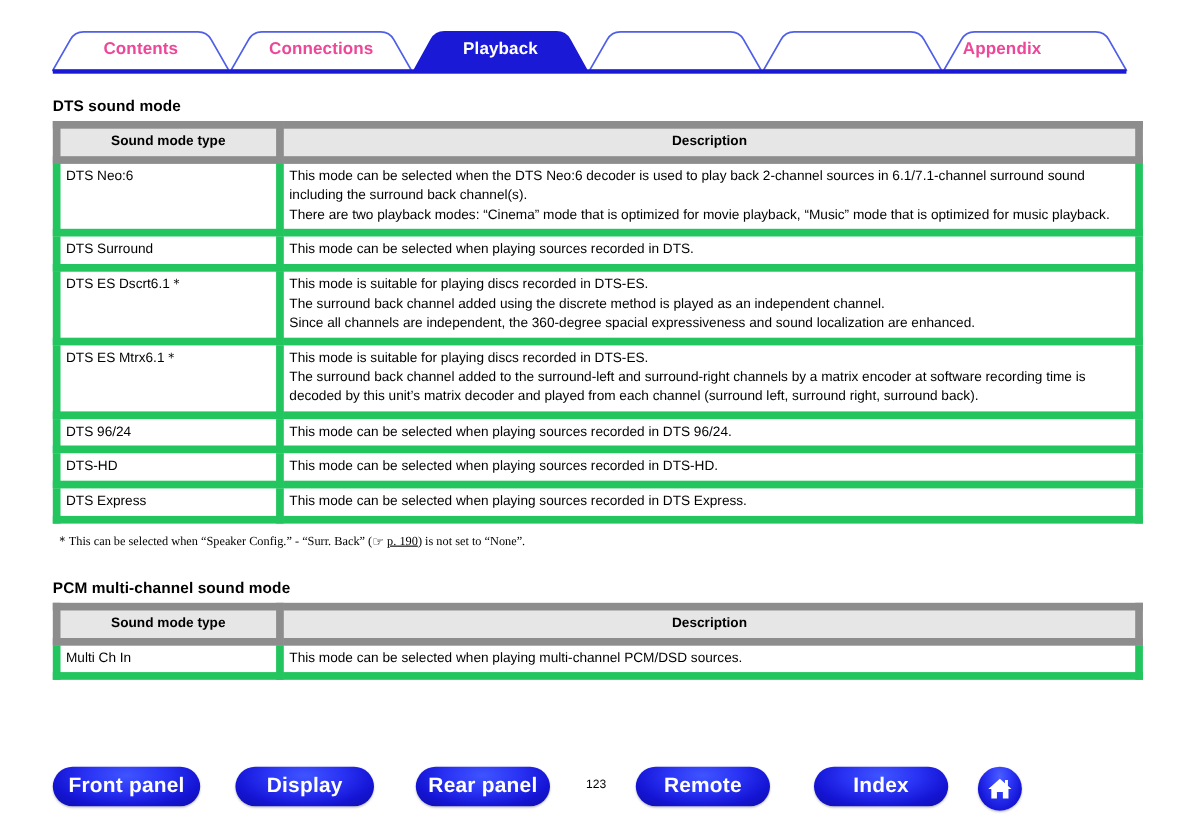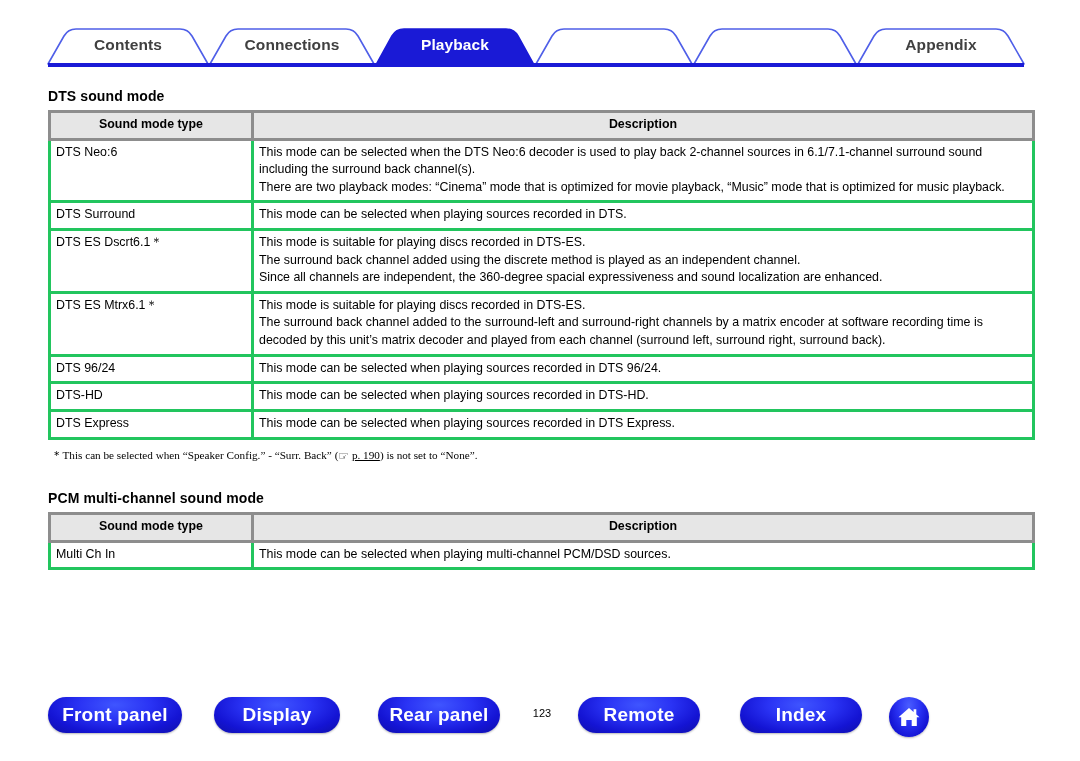--- a/index.html
+++ b/index.html
@@ -45,7 +45,7 @@
     text-align: center;
     font-size: 15.5px;
     font-weight: bold;
-    color: #404040;
+    color: #ec4899;
     letter-spacing: 0.1px;
     white-space: nowrap;
   }

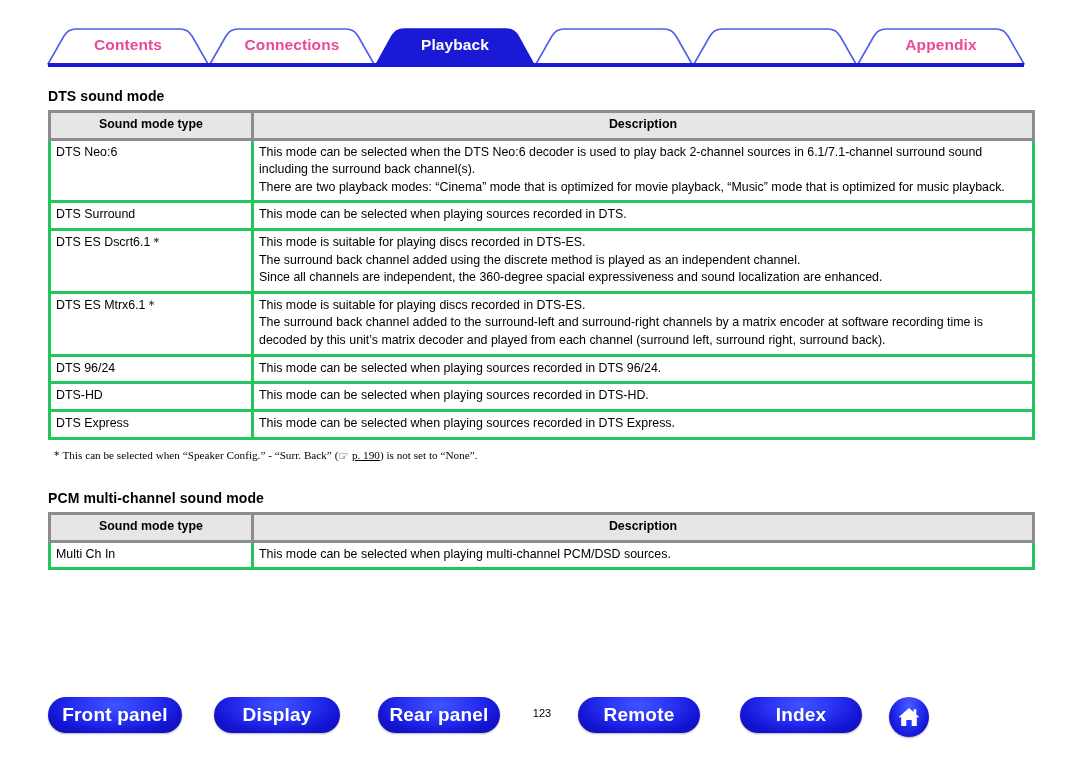--- a/index.html
+++ b/index.html
@@ -198,7 +198,7 @@
     <div class="tab-label" style="left:48px; width:160px;">Contents</div>
     <div class="tab-label" style="left:210px; width:164px;">Connections</div>
     <div class="tab-label active" style="left:376px; width:158px;">Playback</div>
-    <div class="tab-label" style="left:858px; width:166px;">Appendix</div>
+    <div class="tab-label" style="left:828px; width:166px;">Appendix</div>
   </div>
 </div>
 

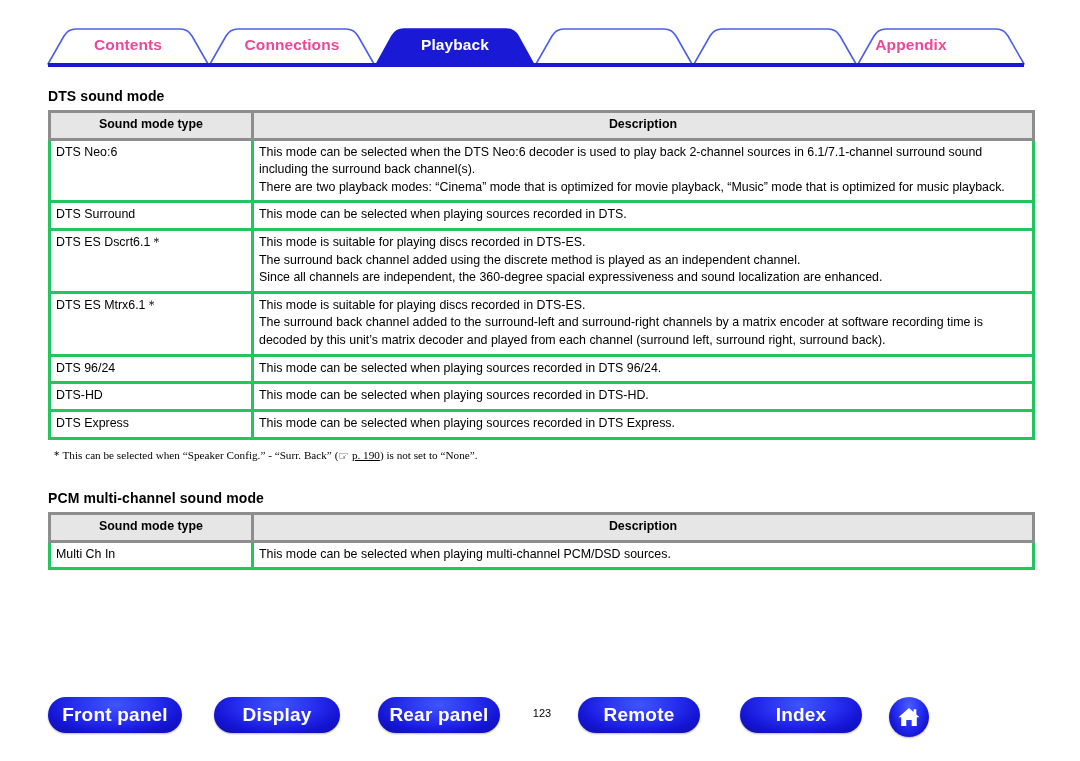--- a/index.html
+++ b/index.html
@@ -78,7 +78,7 @@
   }
   table.mode-table th,
   table.mode-table td {
-    border: 3px solid #22c55e;
+    border: 7px solid #22c55e;
     padding: 3px 5px 4px 5px;
     font-size: 12.4px;
     line-height: 1.42;

